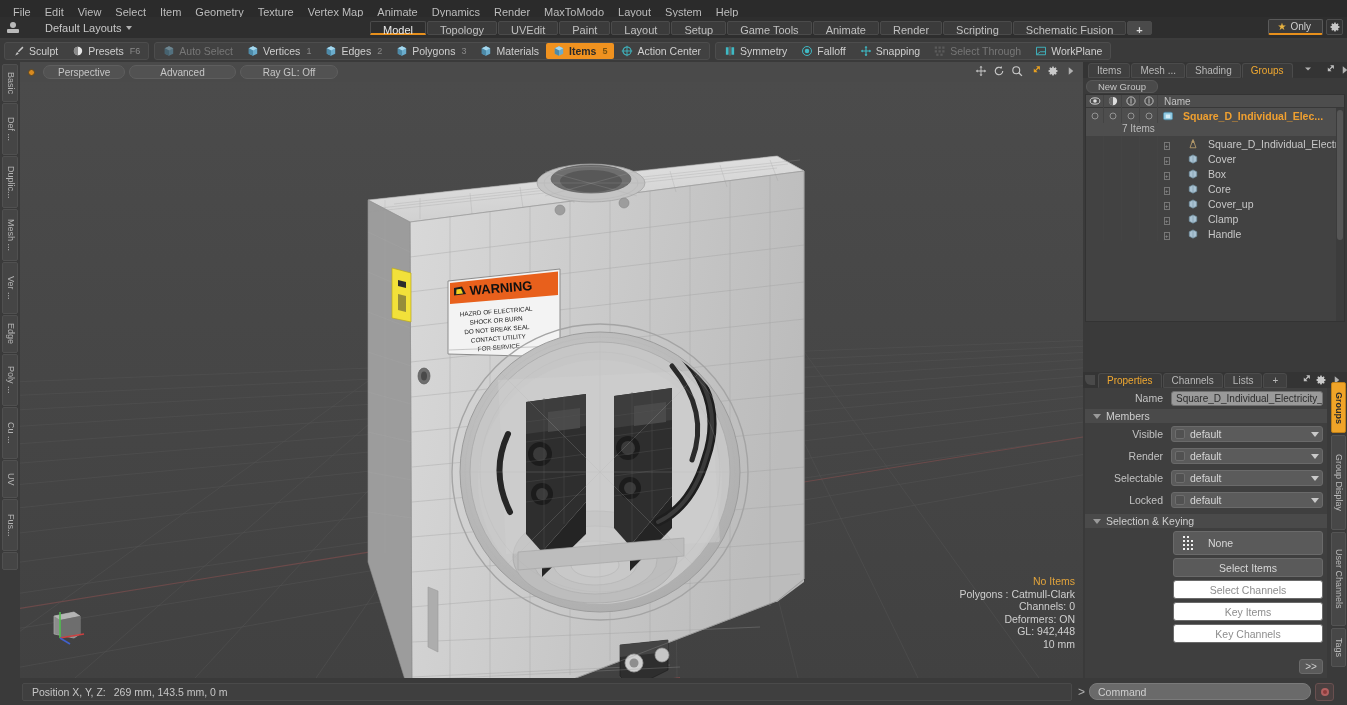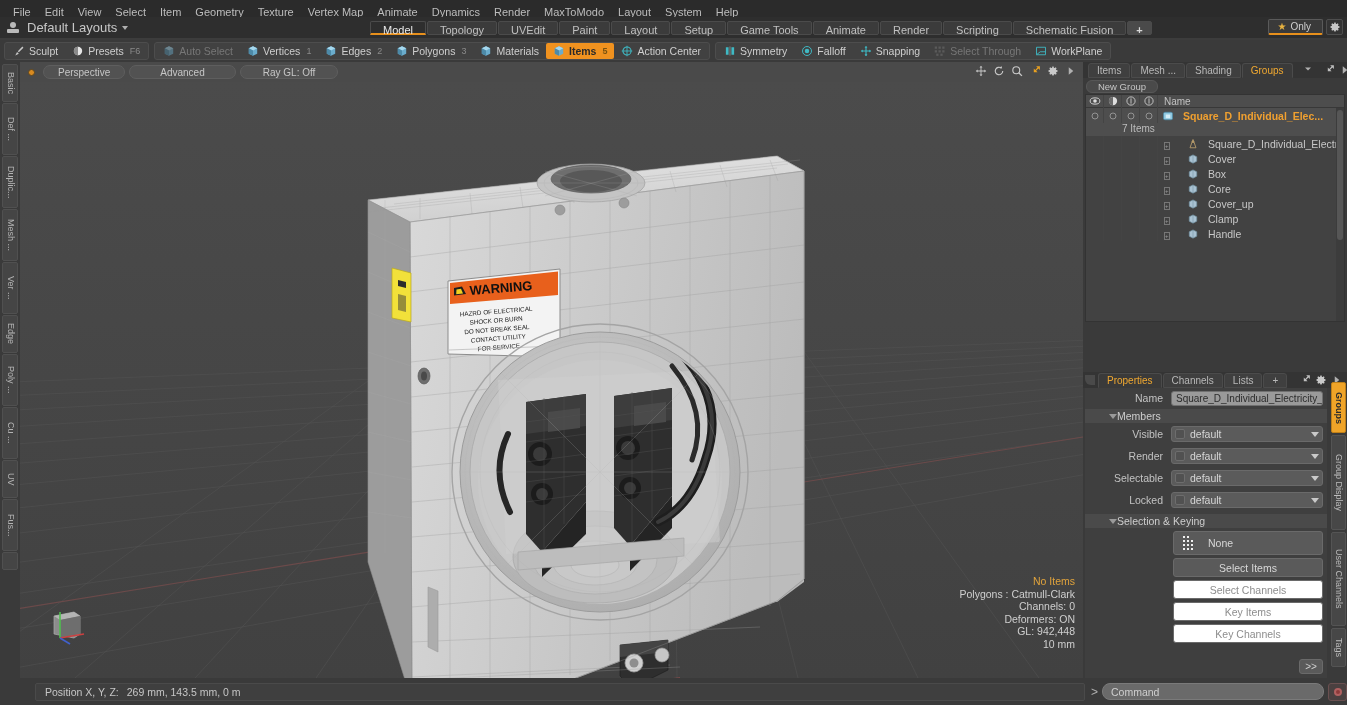--- a/index.html
+++ b/index.html
@@ -43,7 +43,7 @@
     width: 12px; height: 4px; background: #b9b9b9;
     border-radius: 1px;
   }
-  .layout-name { font-size: 13px; color: #c8c8c8; }
+  .layout-name { font-size: 11px; color: #c8c8c8; margin-left: 18px; }
   .caret-dn {
     display: inline-block; margin-left: 5px;
     border-left: 3.5px solid transparent; border-right: 3.5px solid transparent;

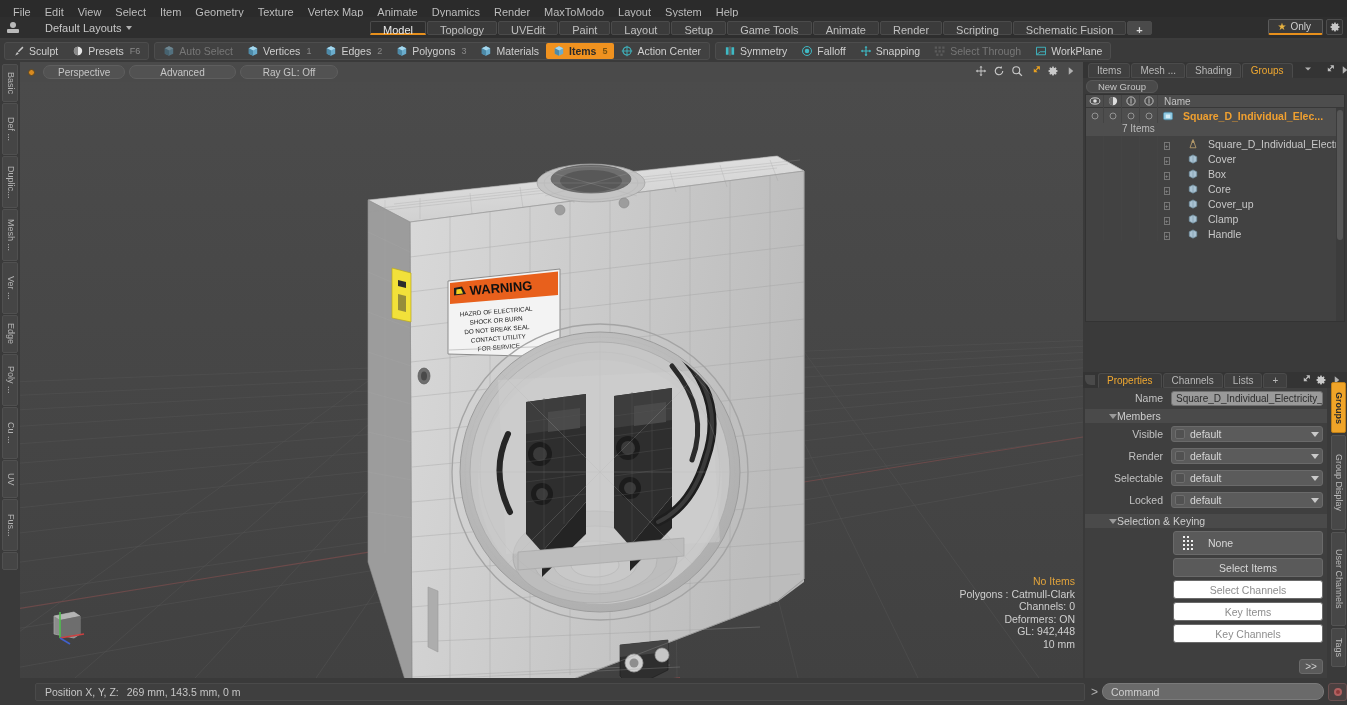--- a/index.html
+++ b/index.html
@@ -227,8 +227,8 @@
     font-size: 10px; padding: 0 4px; overflow: hidden; white-space: nowrap;
   }
   .section-hdr {
-    display: flex; align-items: center; height: 14px;
-    background: #4a4a4a; margin-top: 3px; padding-left: 24px;
+    display: flex; align-items: center; gap: 5px; height: 14px;
+    background: #4a4a4a; margin-top: 3px; padding-left: 8px;
     font-size: 10.5px; color: #cdcdcd;
   }
   .tri {

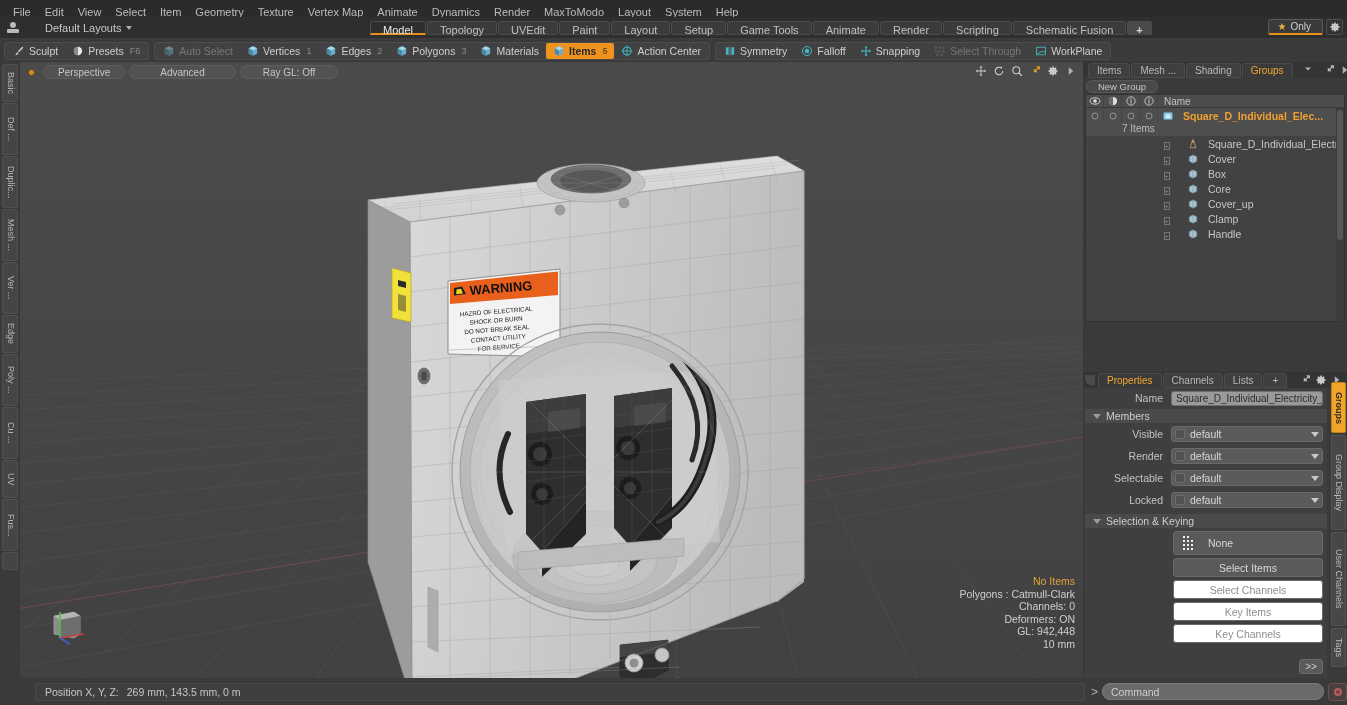--- a/index.html
+++ b/index.html
@@ -280,7 +280,7 @@
   
   .bottombar {
     position: absolute; left: 0; bottom: 0; width: 1347px; height: 27px;
-    background: #3a3a3a; display: flex; align-items: center; justify-content: flex-end;
+    background: #3a3a3a; display: flex; align-items: center;
   }
   .statusbox {
     margin-left: 22px; width: 1050px; height: 18px;

